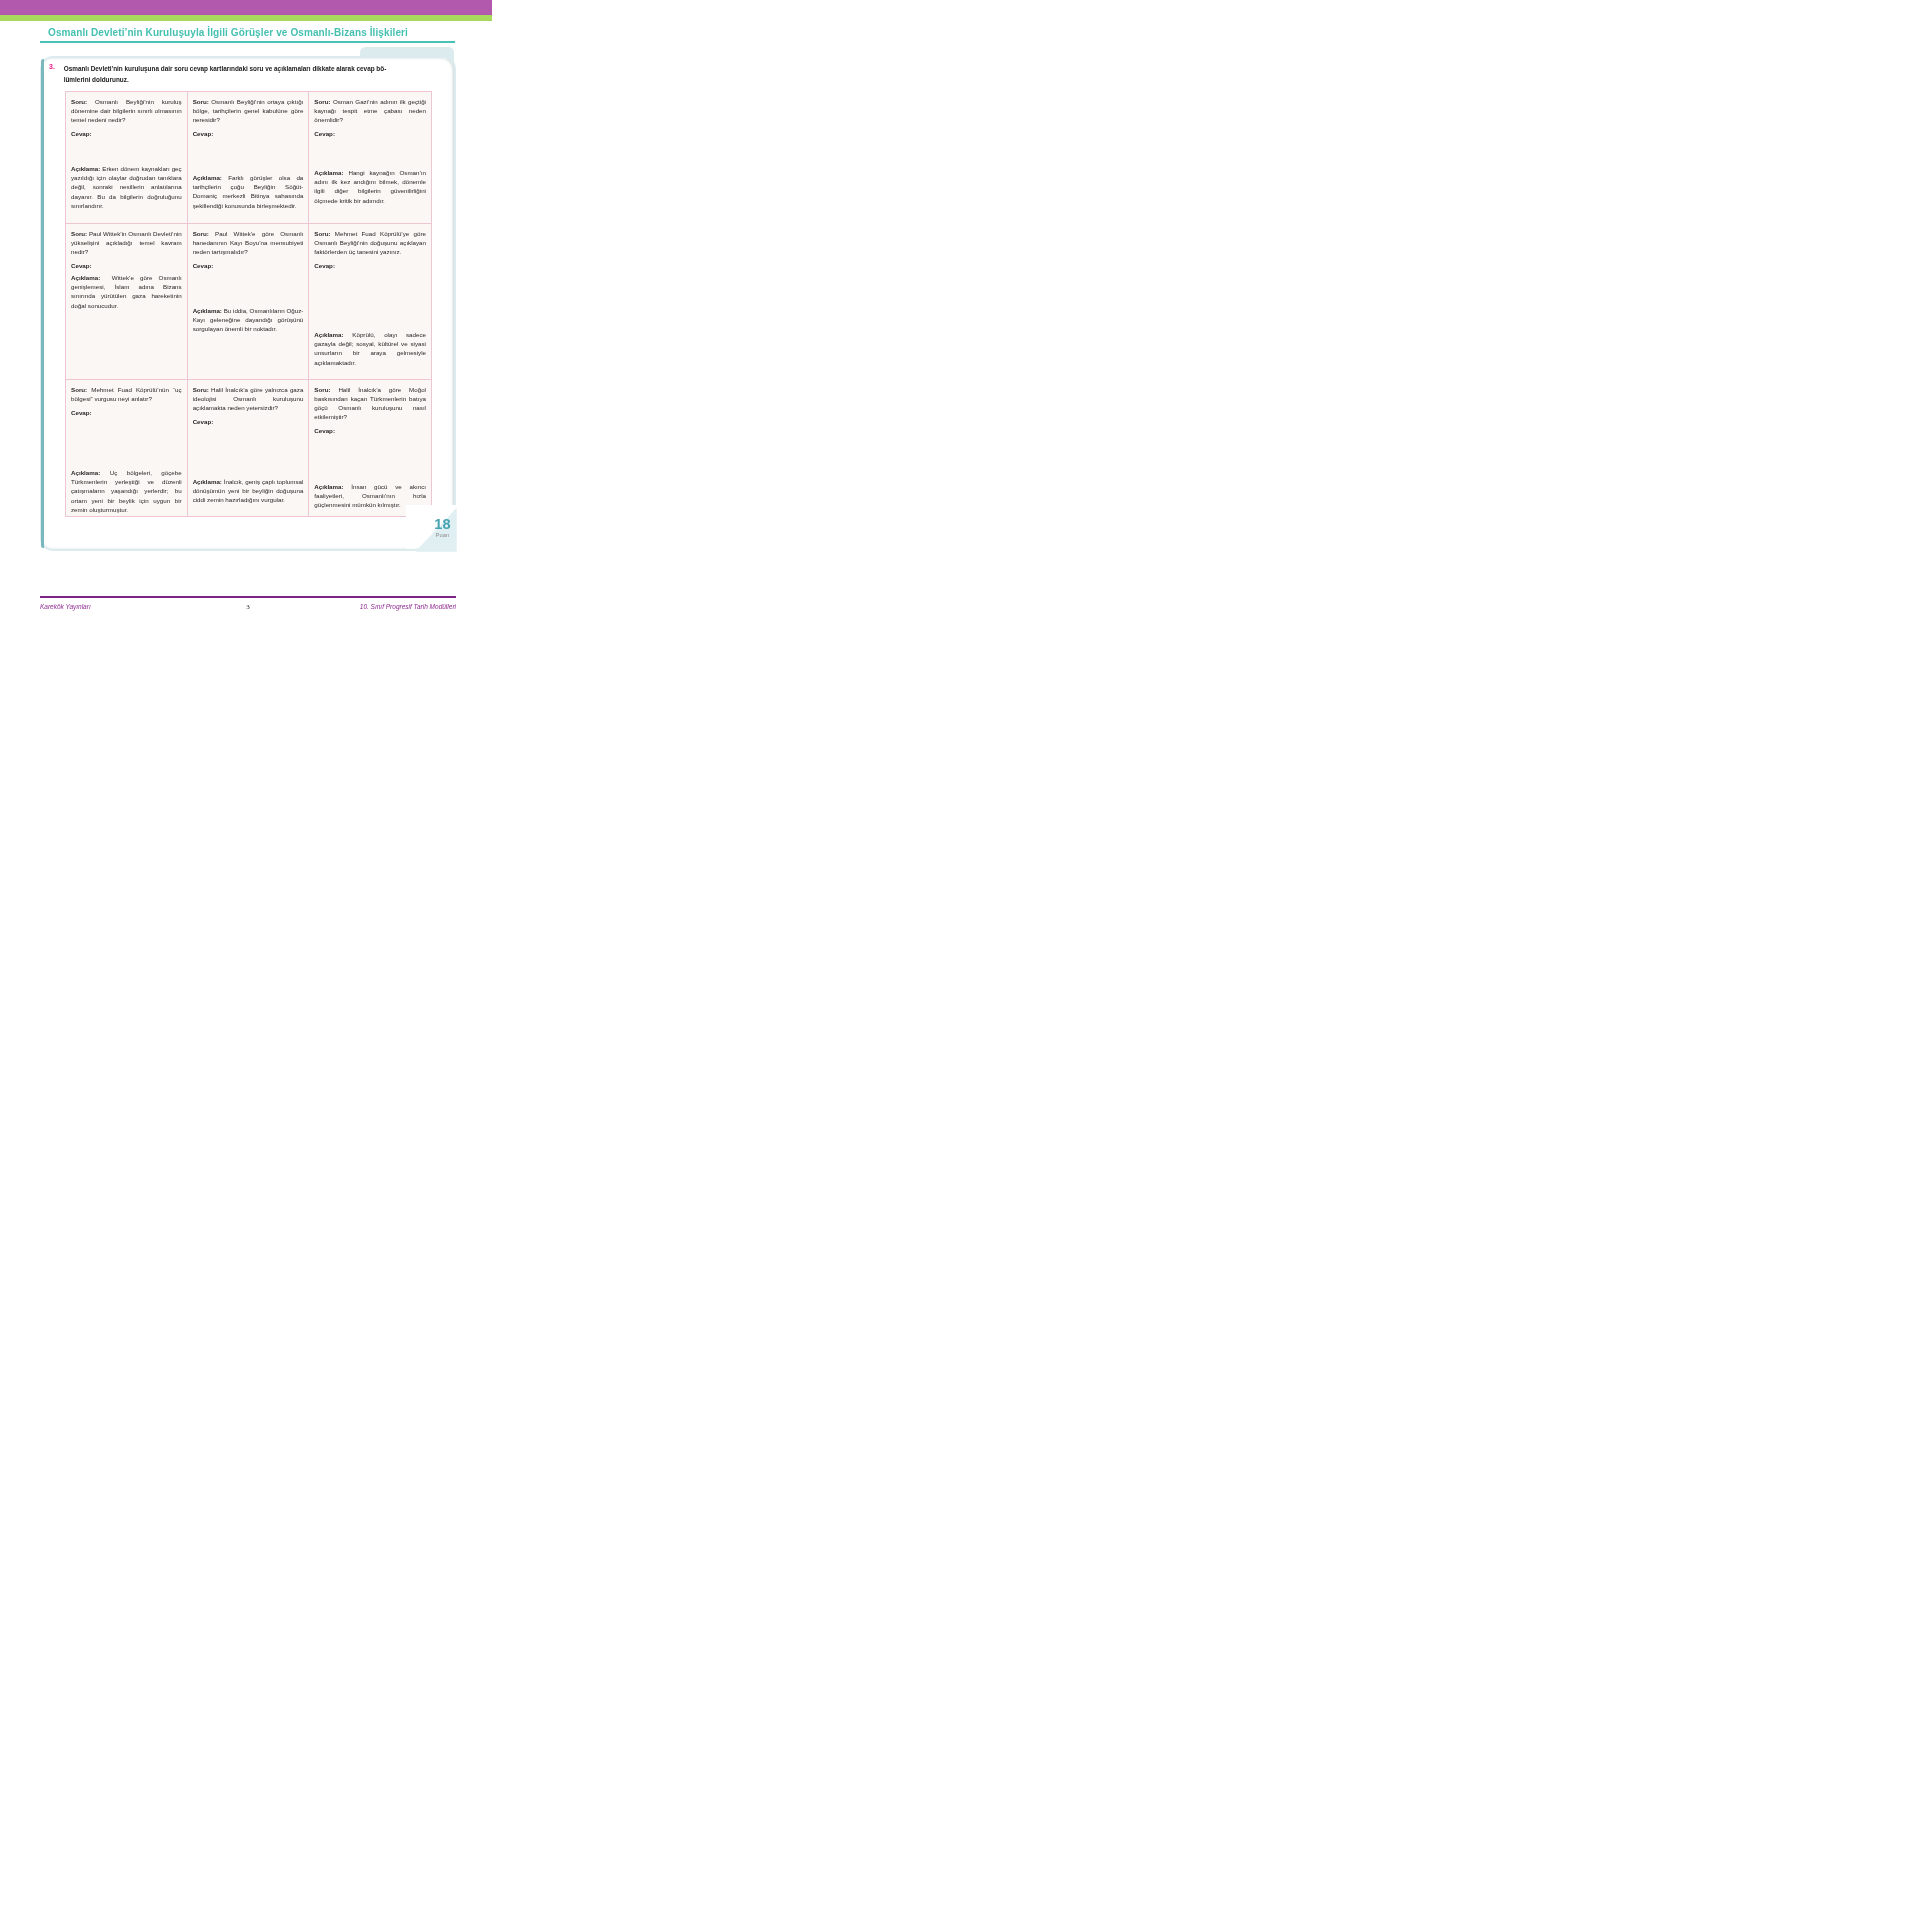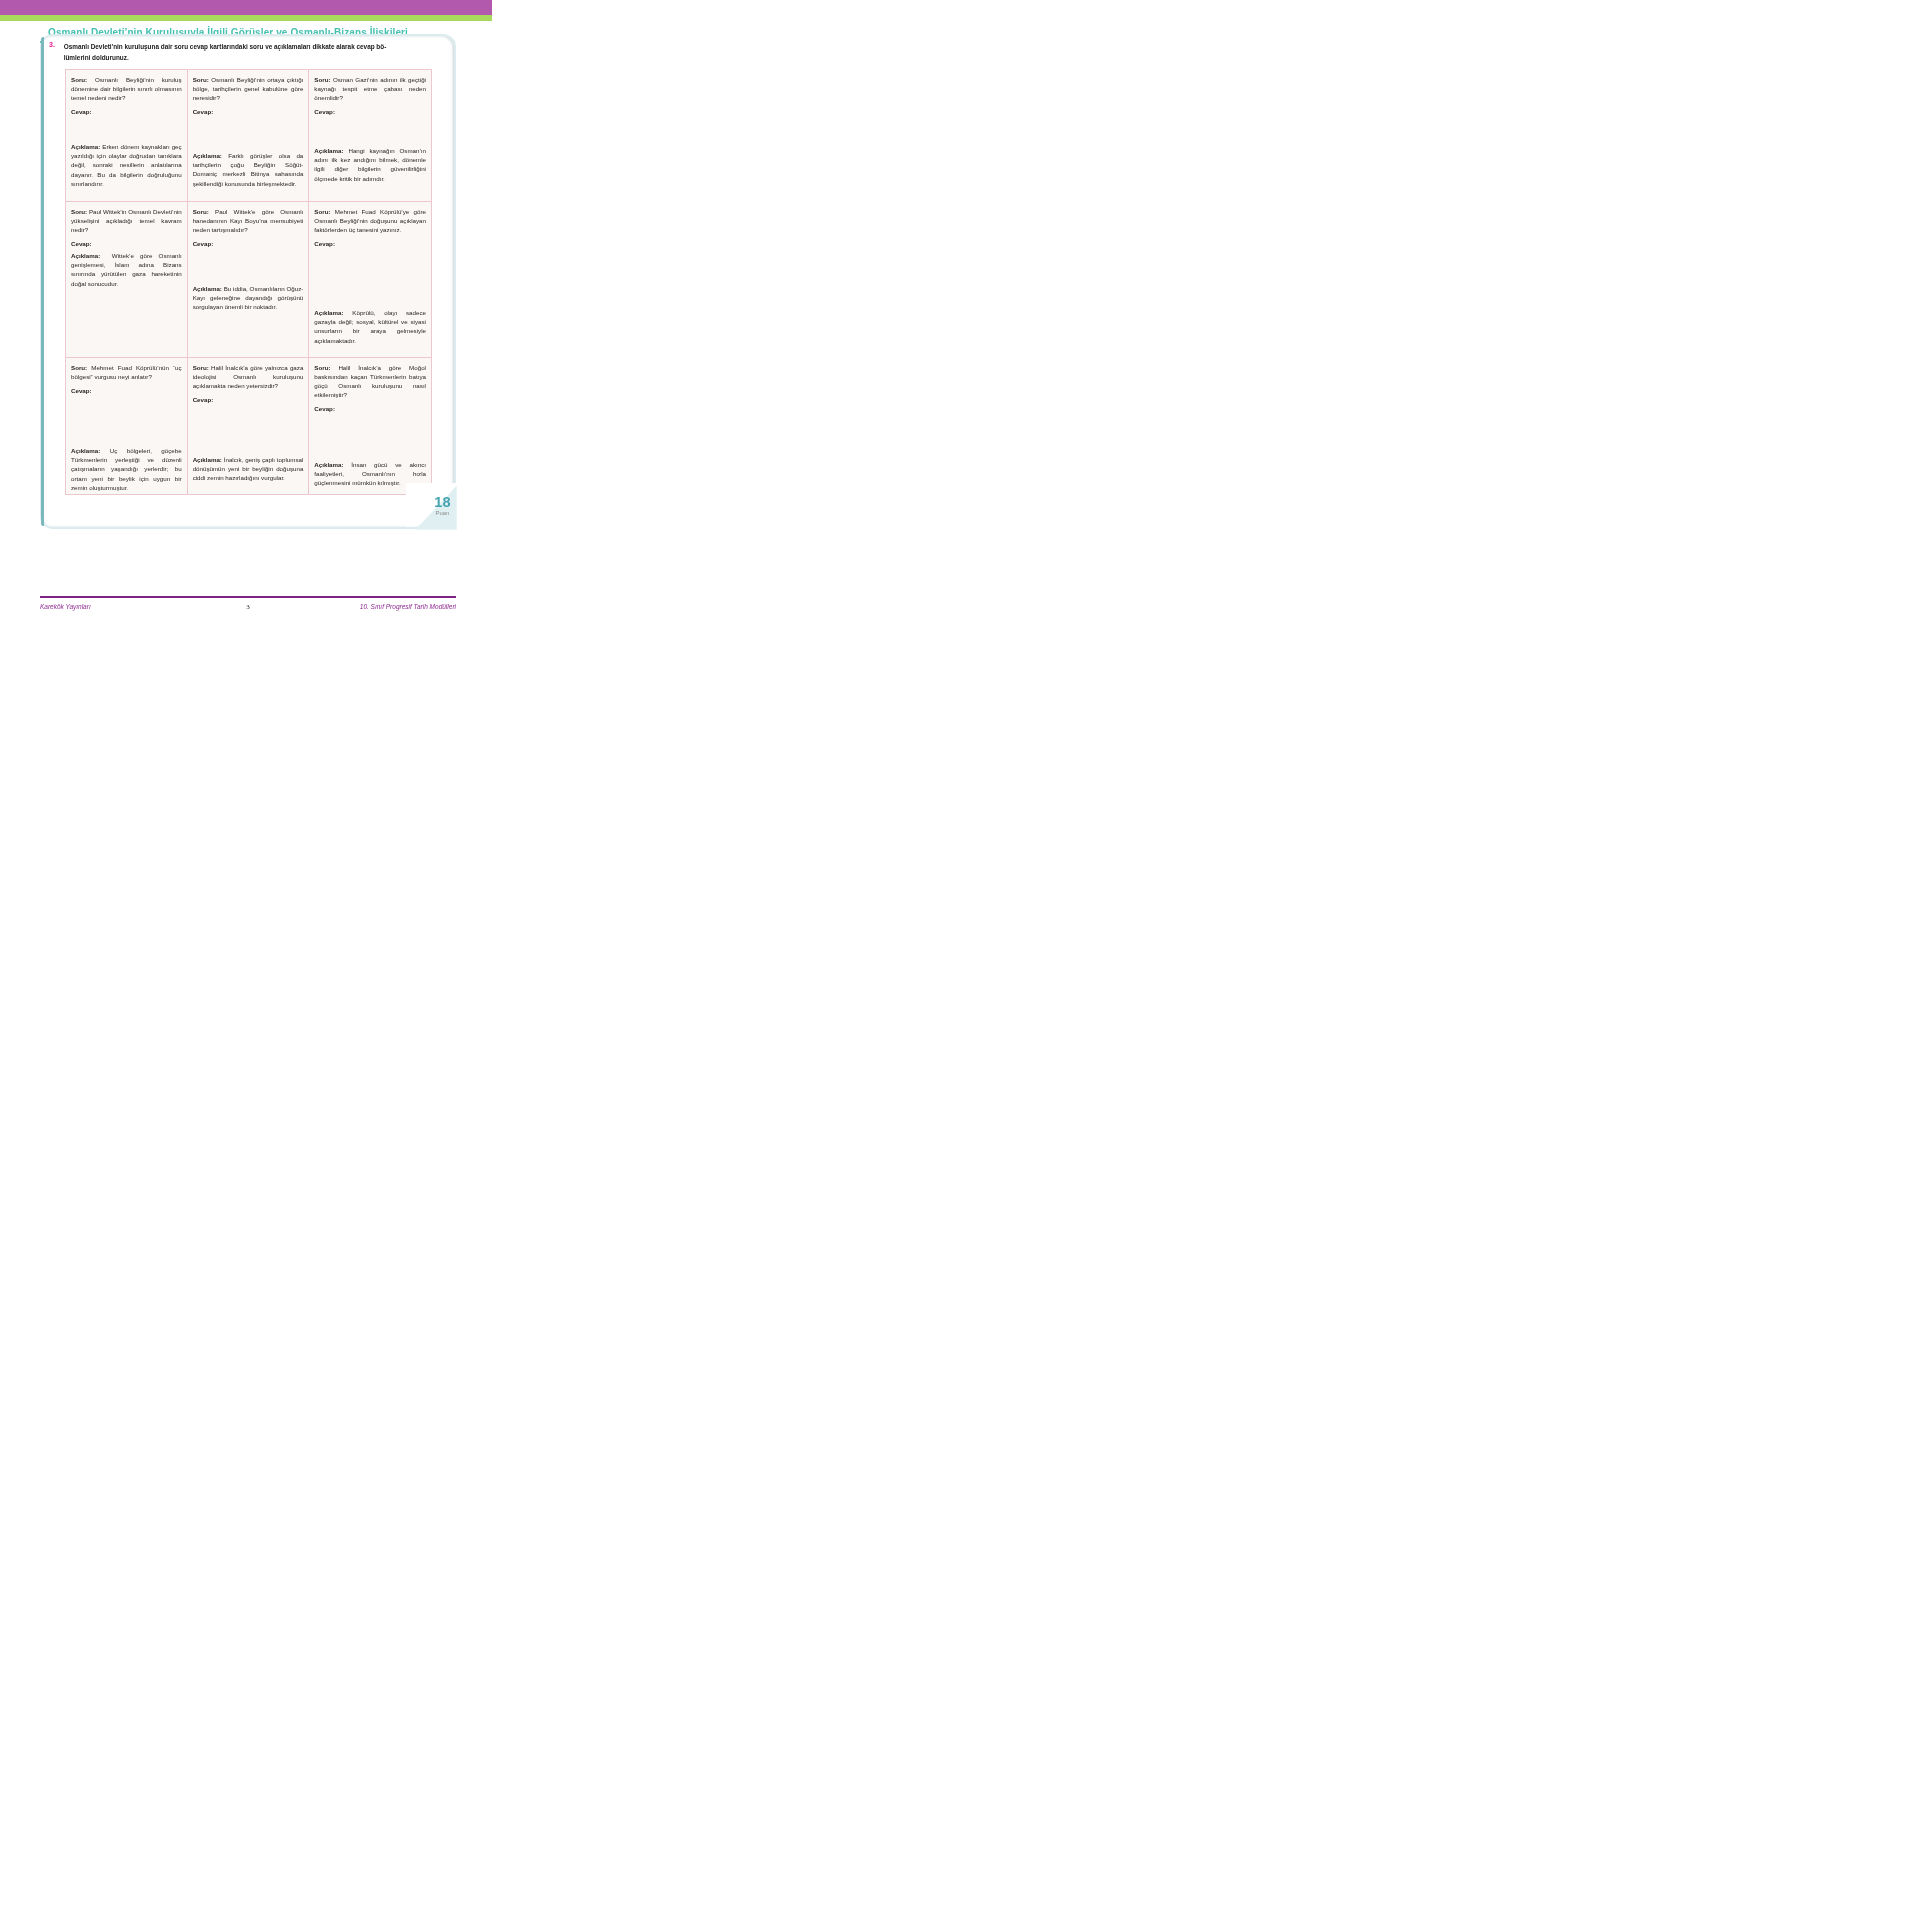--- a/index.html
+++ b/index.html
@@ -20,7 +20,7 @@
        border-radius:5.4px 5.4px 0 0;z-index:0;}
 
   
-  .card{position:absolute;left:40px;top:34px;width:416px;height:495px;box-sizing:border-box;
+  .card{position:absolute;left:40px;top:56px;width:416px;height:495px;box-sizing:border-box;
         background:#ffffff;border:2.7px solid #dcecee;border-radius:13px;z-index:1;
         box-shadow:inset -1.9px 0.8px 2.7px -0.8px rgba(120,150,155,.38), inset 0 -1.2px 2.3px -1.2px rgba(120,150,155,.25);}
   .left-band{position:absolute;left:-1.5px;top:0.8px;bottom:0.8px;width:3.9px;background:#7ab8bd;

